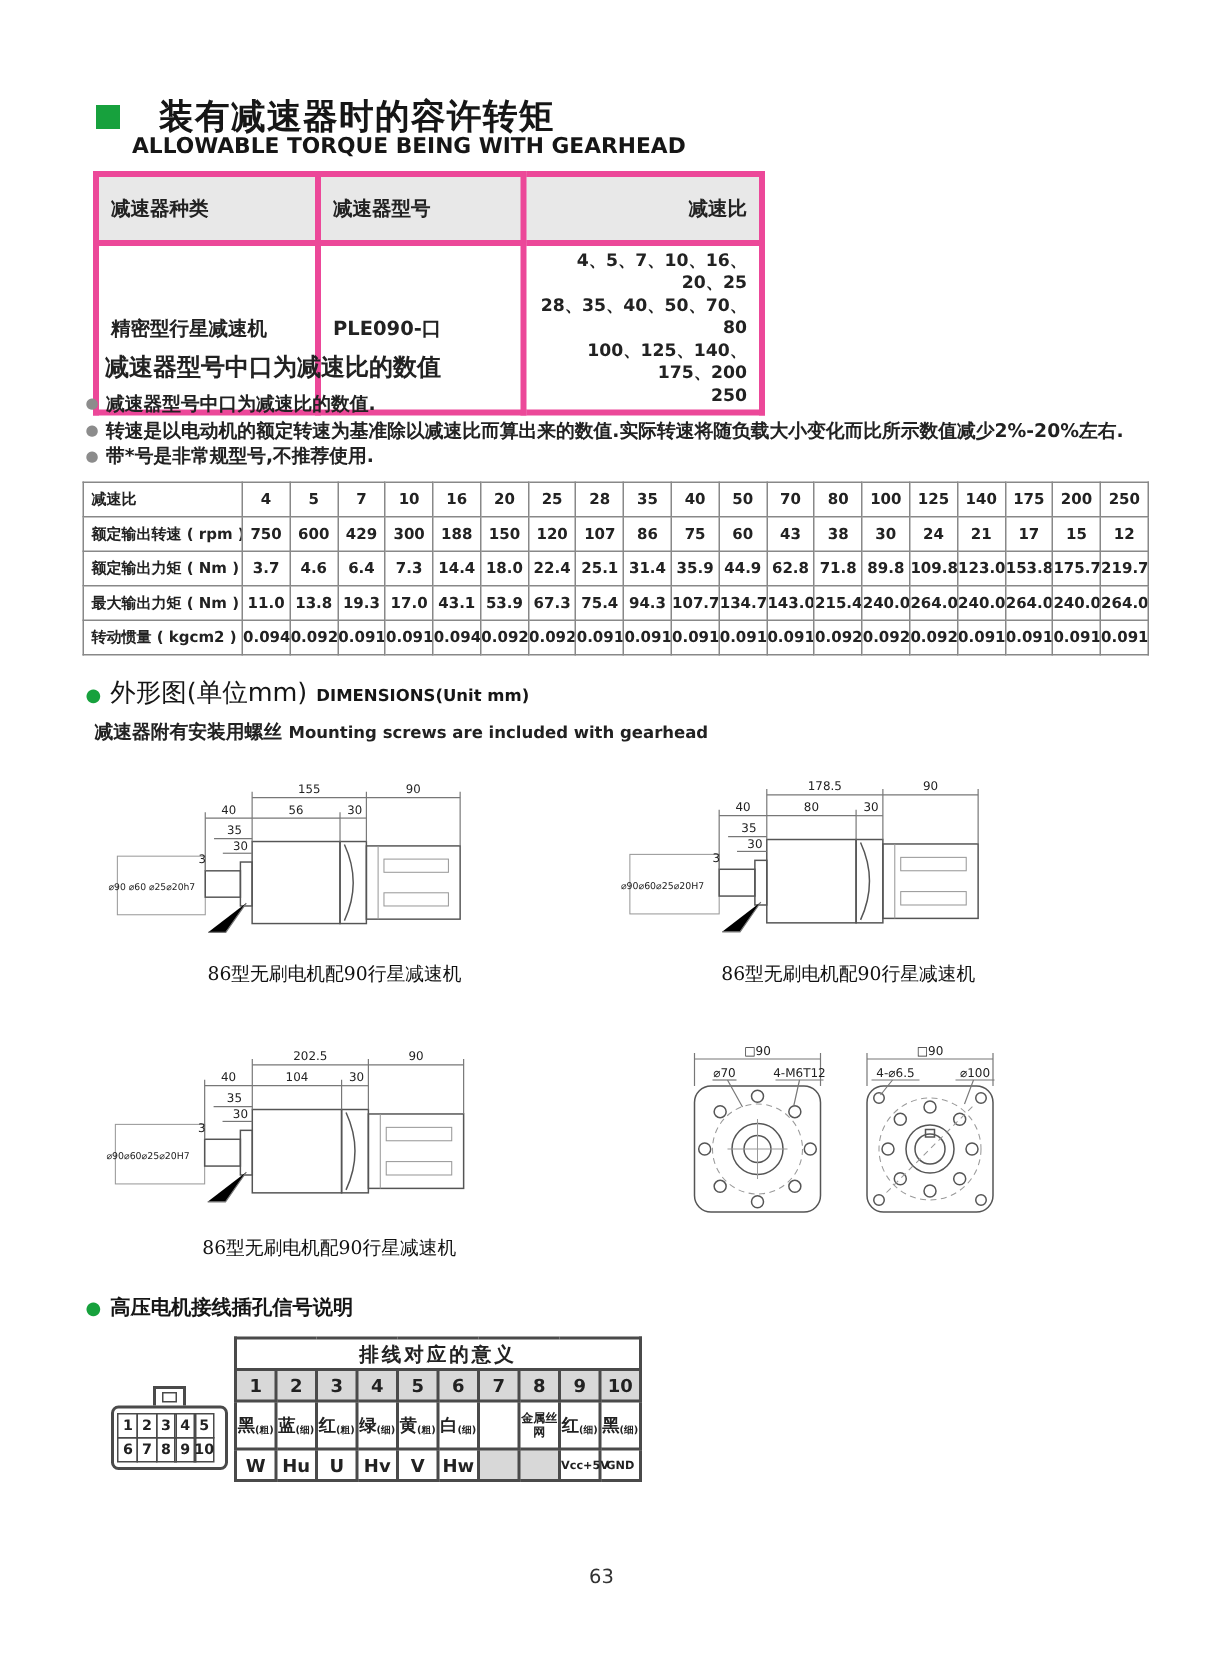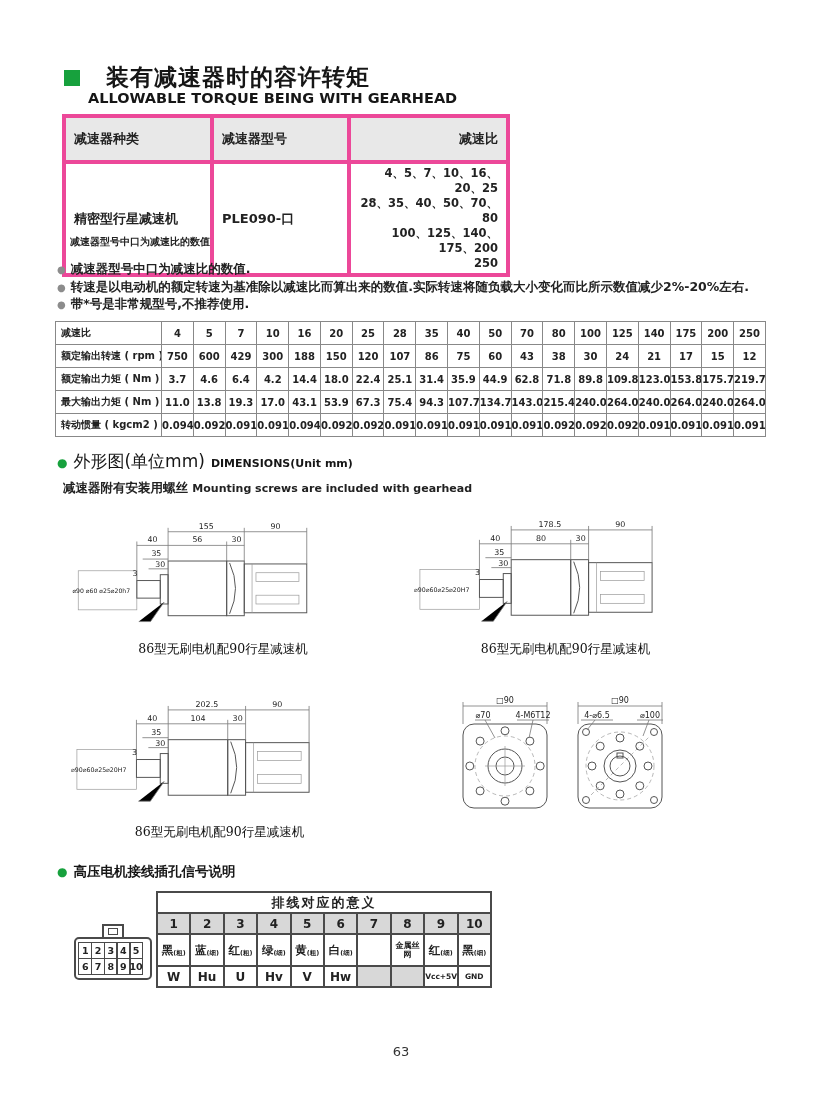--- a/index.html
+++ b/index.html
@@ -22,7 +22,7 @@
   .gh-table .c1{width:128px;} .gh-table .c2{width:117px;} .gh-table .c3{width:139px;}
   .gh-table .right{text-align:right;}
   .ratio-lines{font-size:11.5px;line-height:15px;text-align:right;font-weight:bold;}
-  .gh-footnote{left:70px;top:235px;font-size:10px;font-weight:bold;color:#222;}
+  .gh-footnote{left:70px;top:235px;font-size:16px;font-weight:bold;color:#222;}
 
   
   .notes{left:57px;top:261px;font-size:12.5px;font-weight:bold;color:#222;}

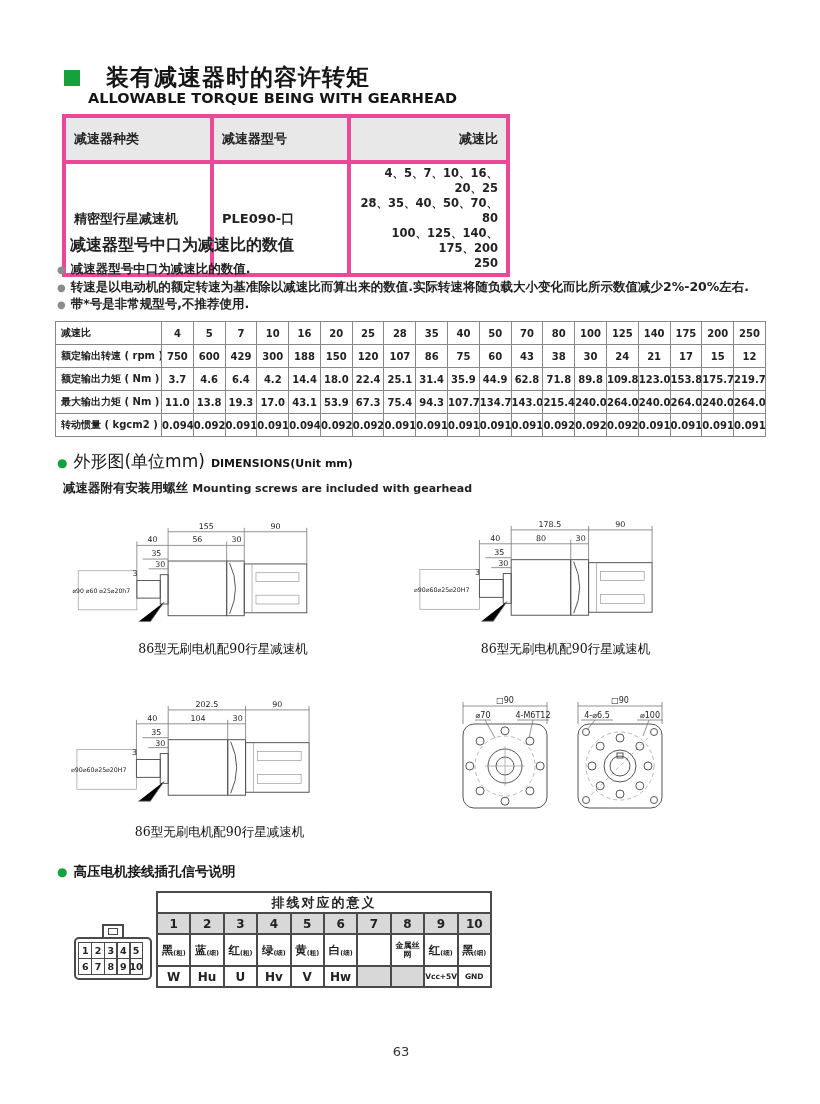--- a/index.html
+++ b/index.html
@@ -179,7 +179,7 @@
         <td>3.7</td>
         <td>4.6</td>
         <td>6.4</td>
-        <td>4.2</td>
+        <td>7.3</td>
         <td>14.4</td>
         <td>18.0</td>
         <td>22.4</td>

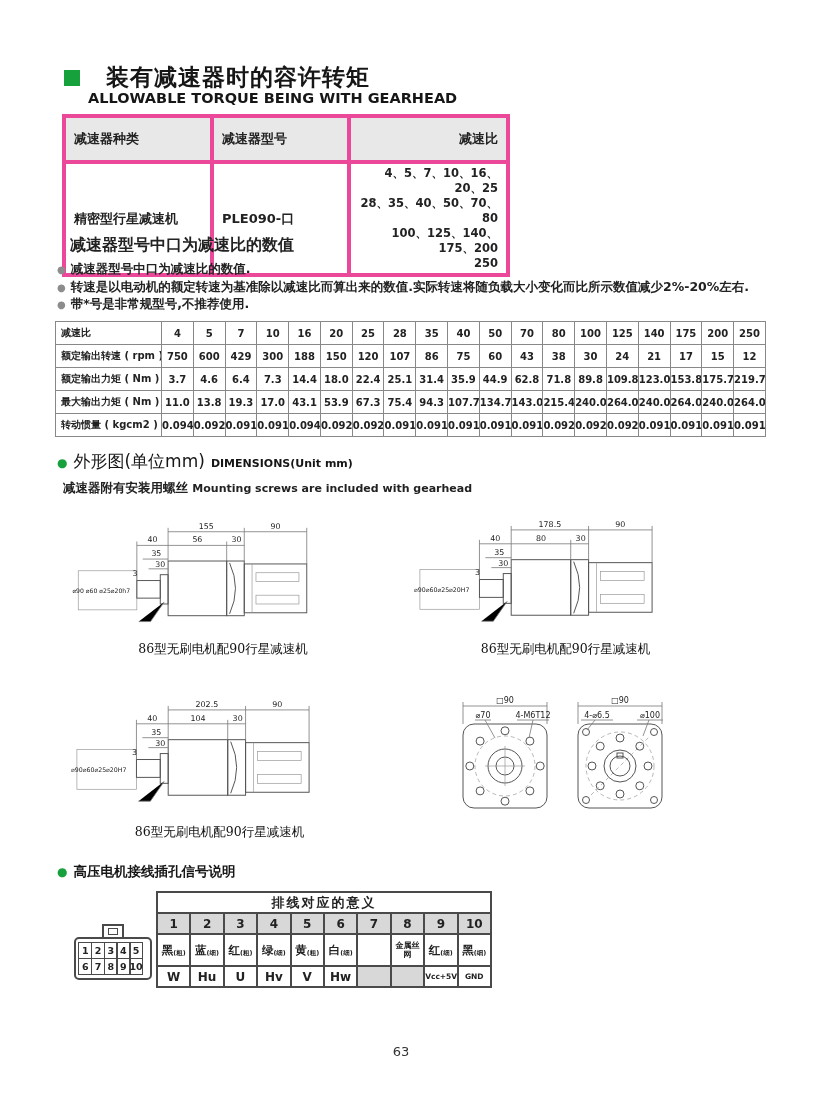--- a/index.html
+++ b/index.html
@@ -60,7 +60,7 @@
   
   .wire-head{left:57px;top:863px;}
   .sec-zh{font-size:13.5px;font-weight:bold;color:#161616;}
-  .wire-table{left:156px;top:891px;width:336px;table-layout:fixed;}
+  .wire-table{left:156px;top:891px;width:272px;table-layout:fixed;}
   .wire-table td{border:2px solid #4a4a4a;text-align:center;padding:0;font-weight:bold;}
   .wt-title{height:19px;font-size:13px;letter-spacing:2px;}
   .wt-pin{height:19px;font-size:12px;background:#d8d8d8;}

